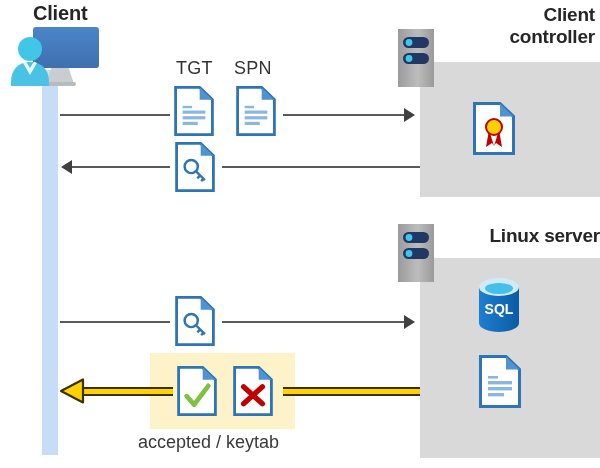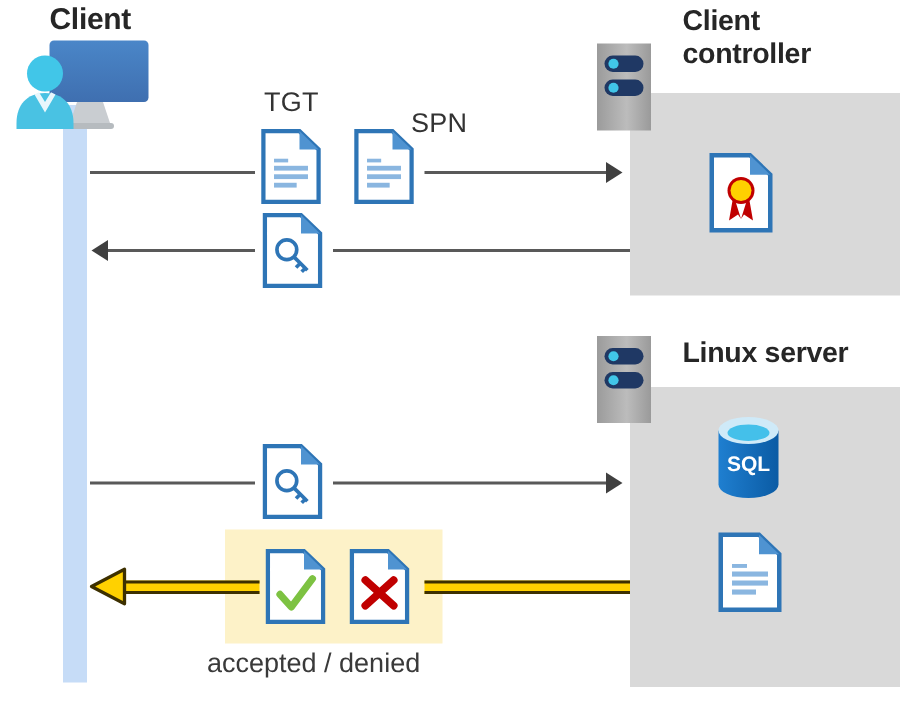--- a/index.html
+++ b/index.html
@@ -18,7 +18,7 @@
     background: #ffffff;
     overflow: hidden;
   }
-  .abs { position: absolute; }
+  .abs { position: absolute; text-align: right; }
 
   
   .panel {

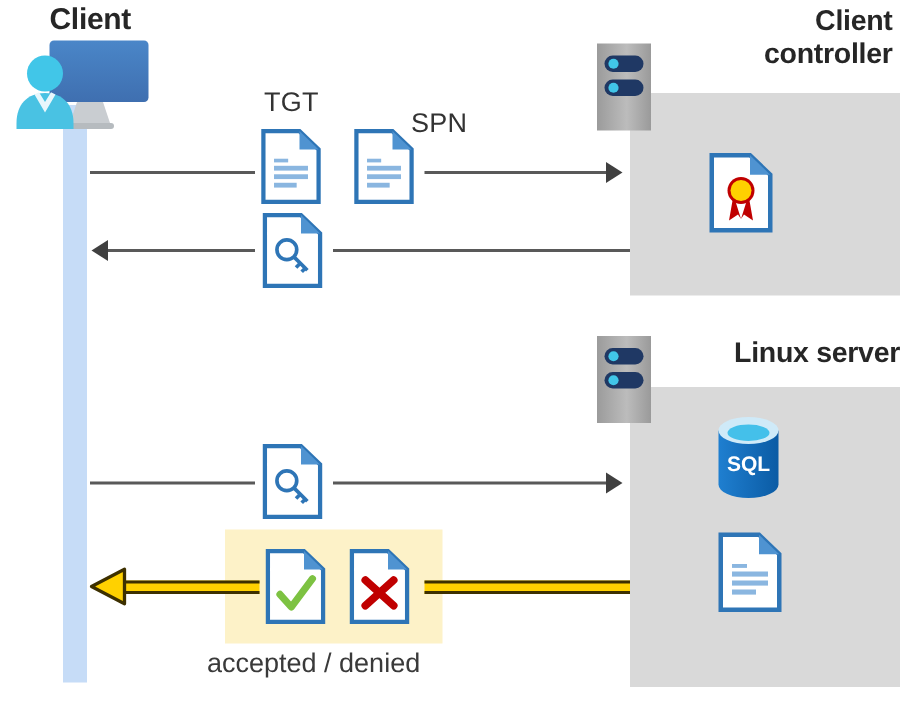--- a/index.html
+++ b/index.html
@@ -112,7 +112,7 @@
     letter-spacing: 0.2px;
   }
   #lbl-tgt { left: 176px; top: 58px; }
-  #lbl-spn { left: 234px; top: 72px; margin-left: 40px; }
+  #lbl-spn { left: 234px; top: 58px; }
   #lbl-result {
     left: 138px; top: 432px; font-size: 18px; color: #3a3a3a;
     white-space: nowrap;

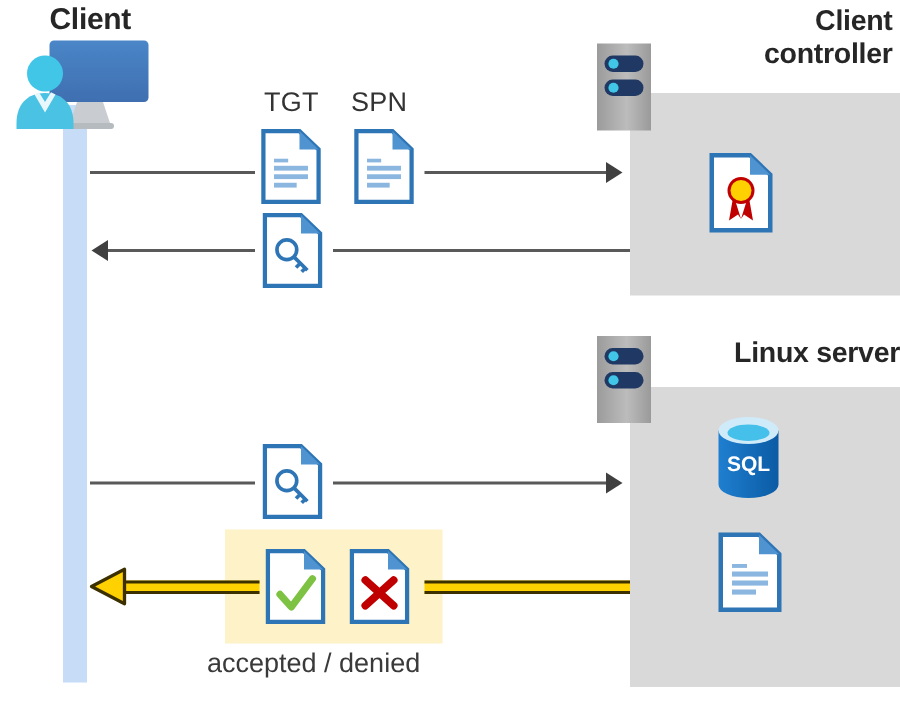--- a/index.html
+++ b/index.html
@@ -316,7 +316,7 @@
     </svg>
   </div>
 
-  <div class="abs" id="lbl-result">accepted / denied</div>
+  <div class="abs" id="lbl-result">accepted / keytab</div>
 
 </div>
 

